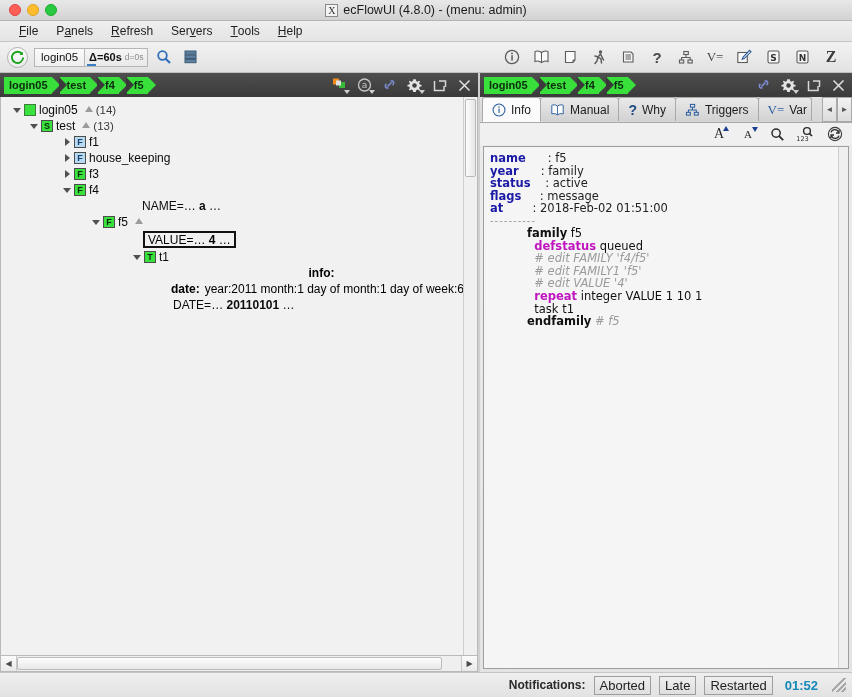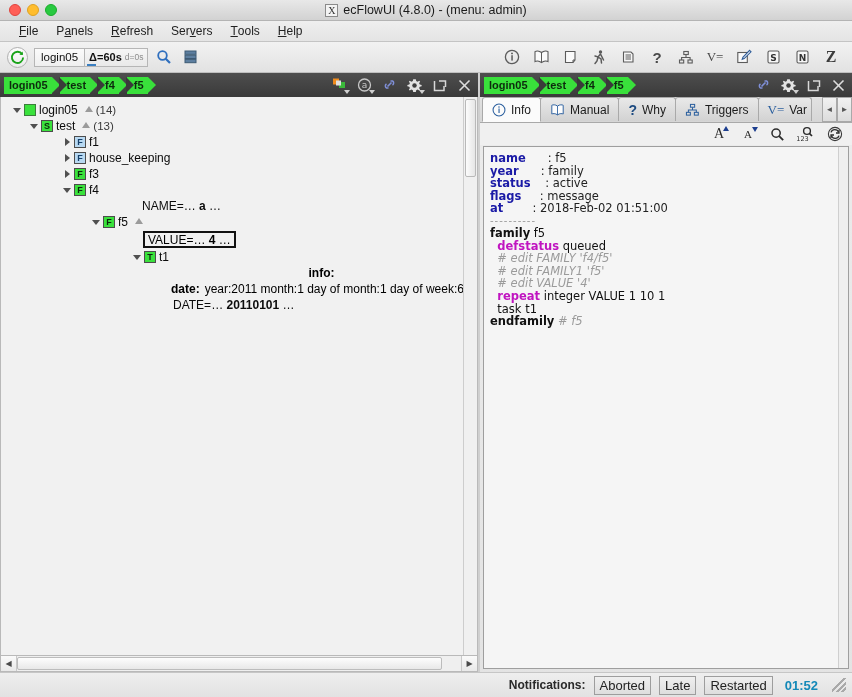--- a/index.html
+++ b/index.html
@@ -365,7 +365,7 @@
   .kv .k { color: #1a1aa6; font-weight: bold; }
   .kv .v { color: #222; }
   .dashes { color: #9a9a9a; letter-spacing: 1px; font-size: 10px; line-height: 12px; }
-  .code { white-space: pre; color: #111; }
+  .code { white-space: pre; color: #111; margin-left: 37px; }
   .code .kw { color: #111; font-weight: bold; }
   .code .mag { color: #c014c0; font-weight: bold; }
   .code .cmt { color: #9b9b9b; font-style: italic; }

